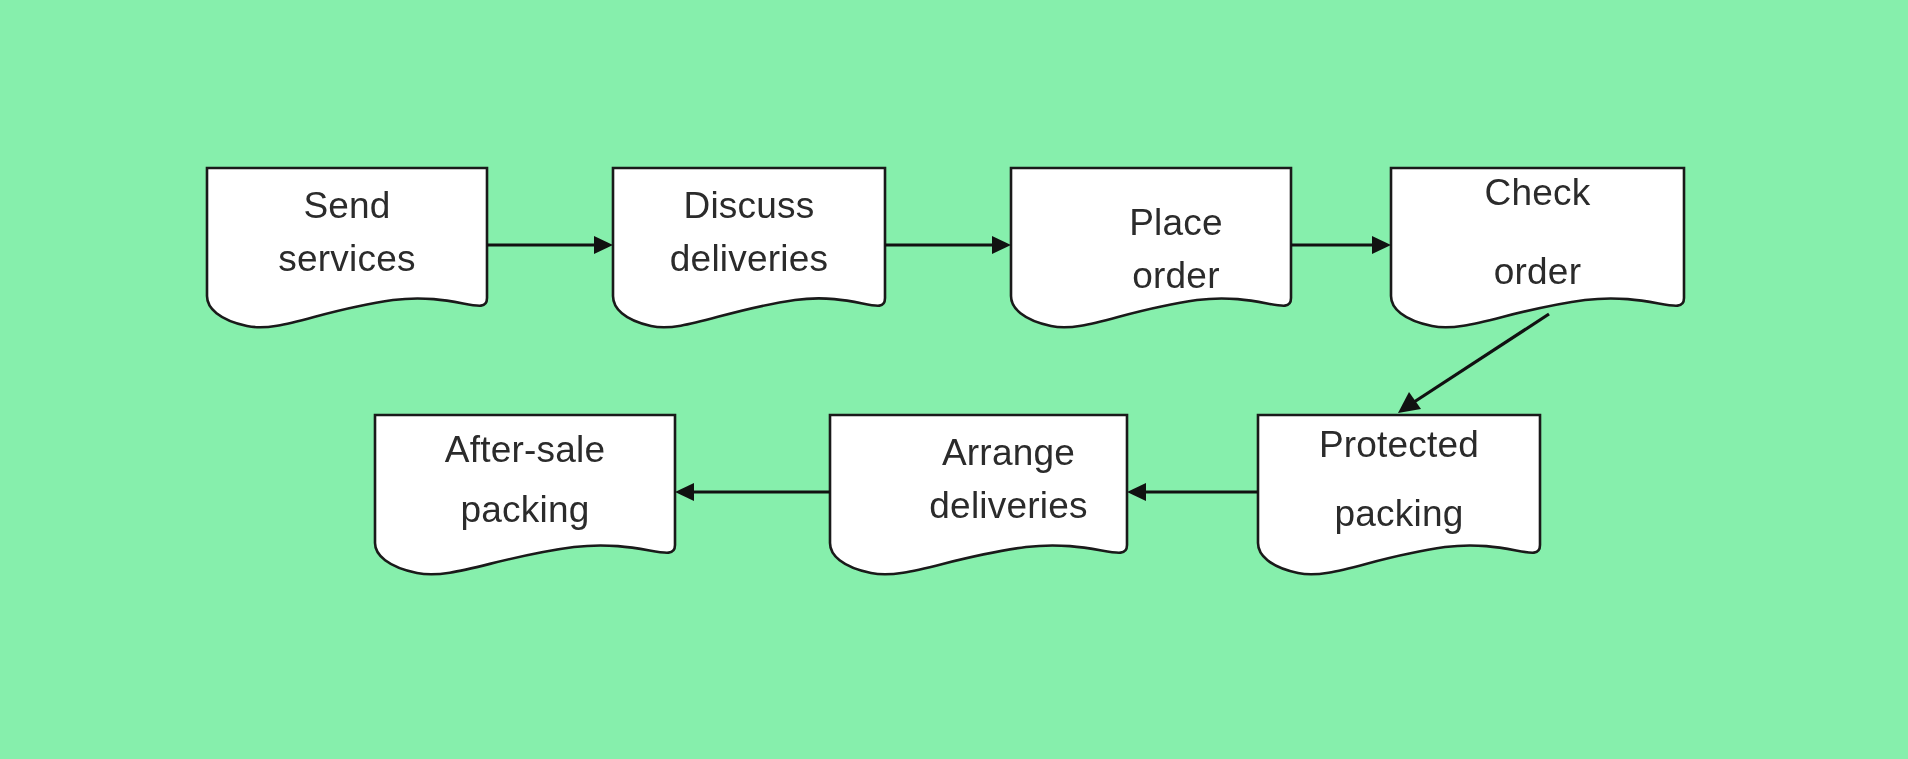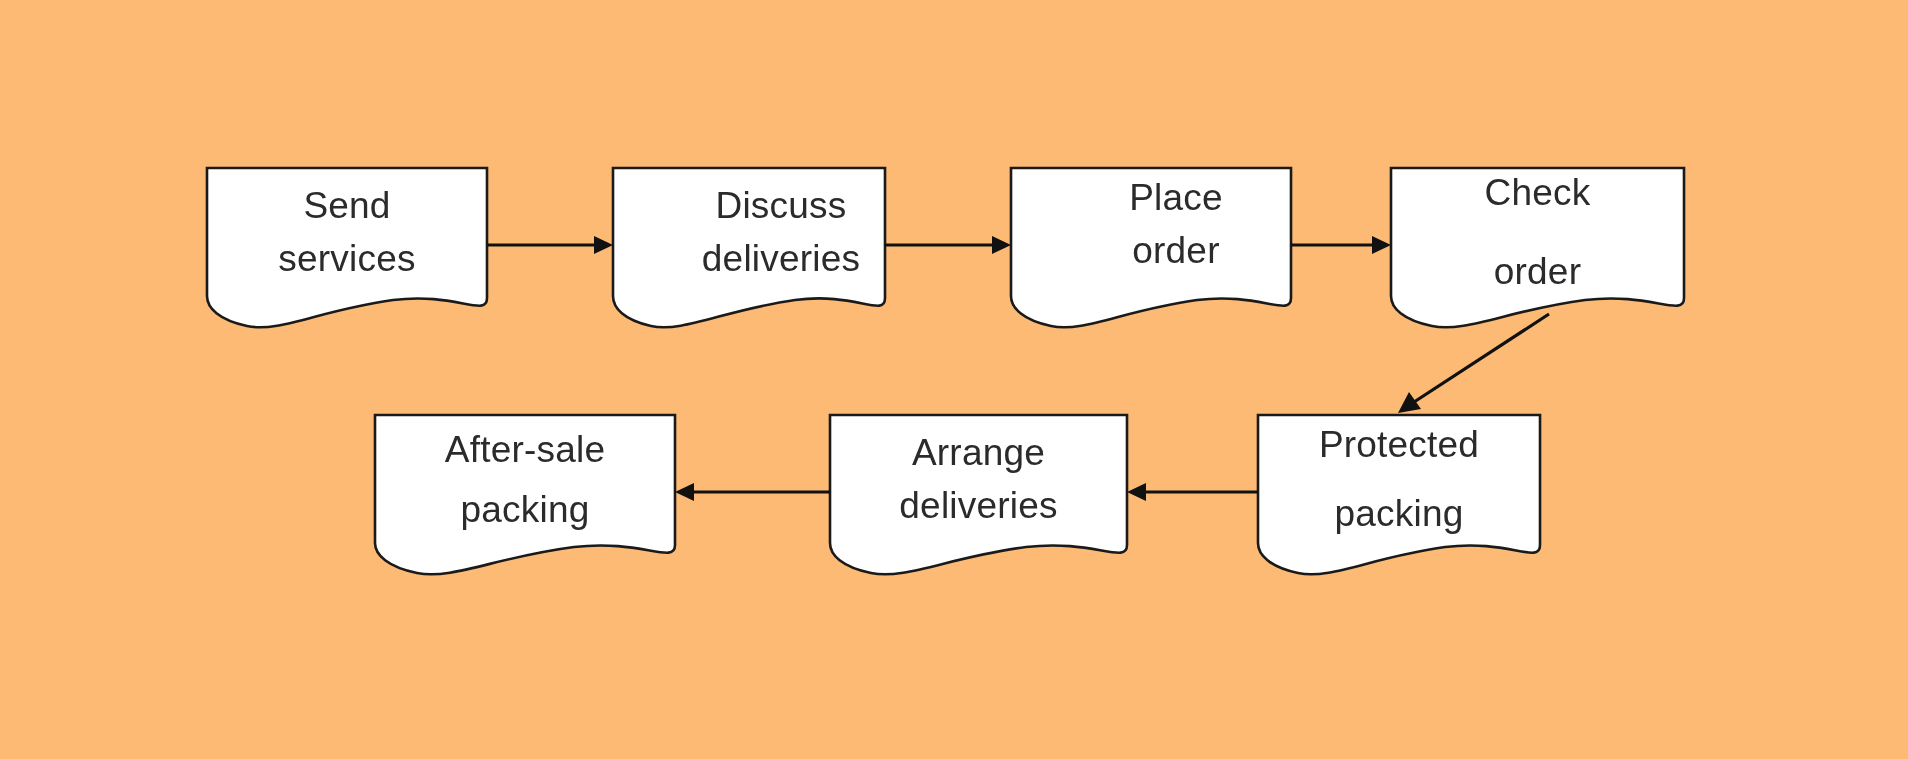--- a/index.html
+++ b/index.html
@@ -15,7 +15,7 @@
     position: relative;
     width: 1908px;
     height: 759px;
-    background: #fdba74;
+    background: #86efac;
     overflow: hidden;
   }
   #flow-svg {

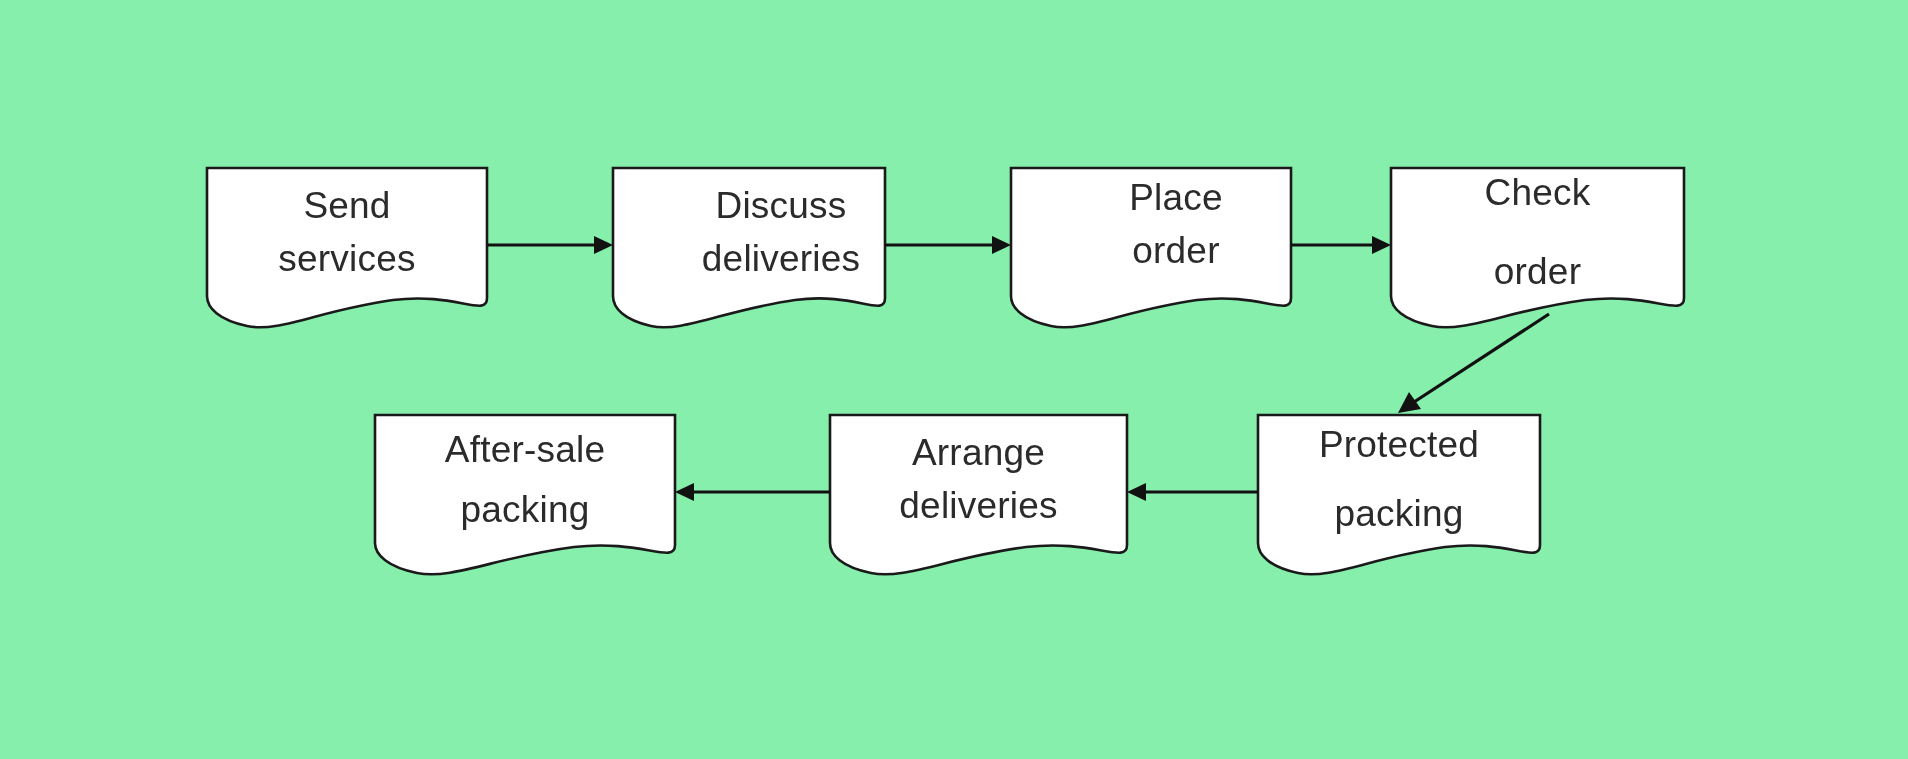--- a/index.html
+++ b/index.html
@@ -119,7 +119,7 @@
     <span class="line-2">services</span>
   </div>
 
-  <div class="node-label" style="left:613px; top:168px; width:272px; height:130px;padding-left:32px;">
+  <div class="node-label" style="left:613px; top:168px; width:272px; height:130px;">
     <span class="line-1">Discuss</span>
     <span class="line-2">deliveries</span>
   </div>

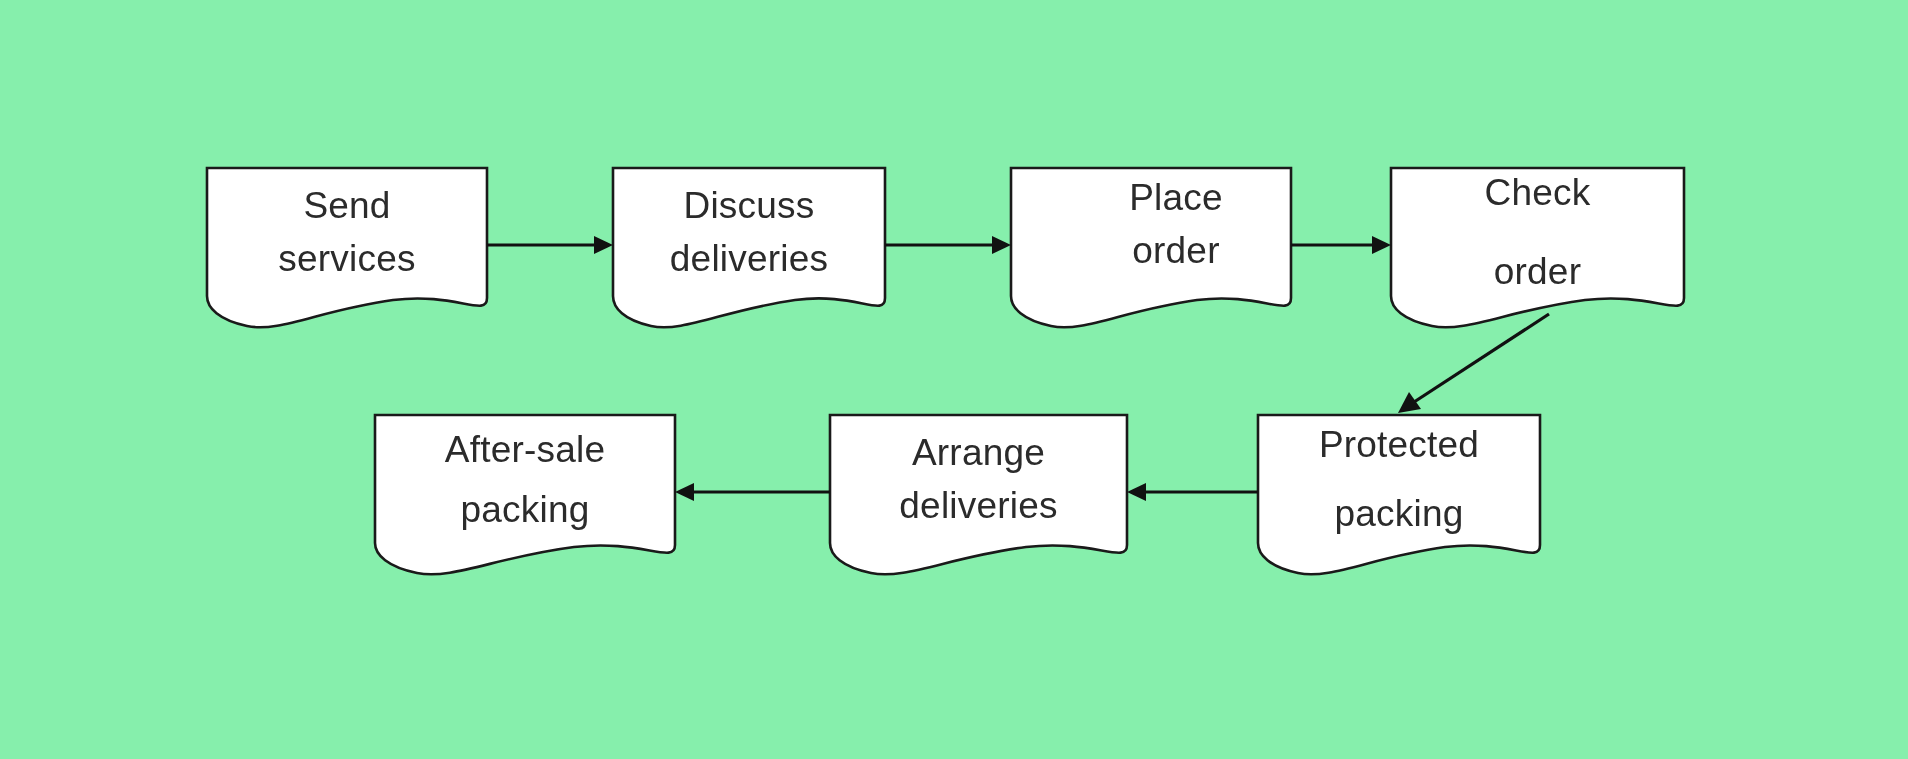--- a/index.html
+++ b/index.html
@@ -124,7 +124,7 @@
     <span class="line-2">deliveries</span>
   </div>
 
-  <div class="node-label" style="left:1011px; top:160px; width:330px; height:130px;text-align:right;">
+  <div class="node-label" style="left:1011px; top:185px; width:330px; height:130px;text-align:right;">
     <span class="line-1">Place</span>
     <span class="line-2">order</span>
   </div>

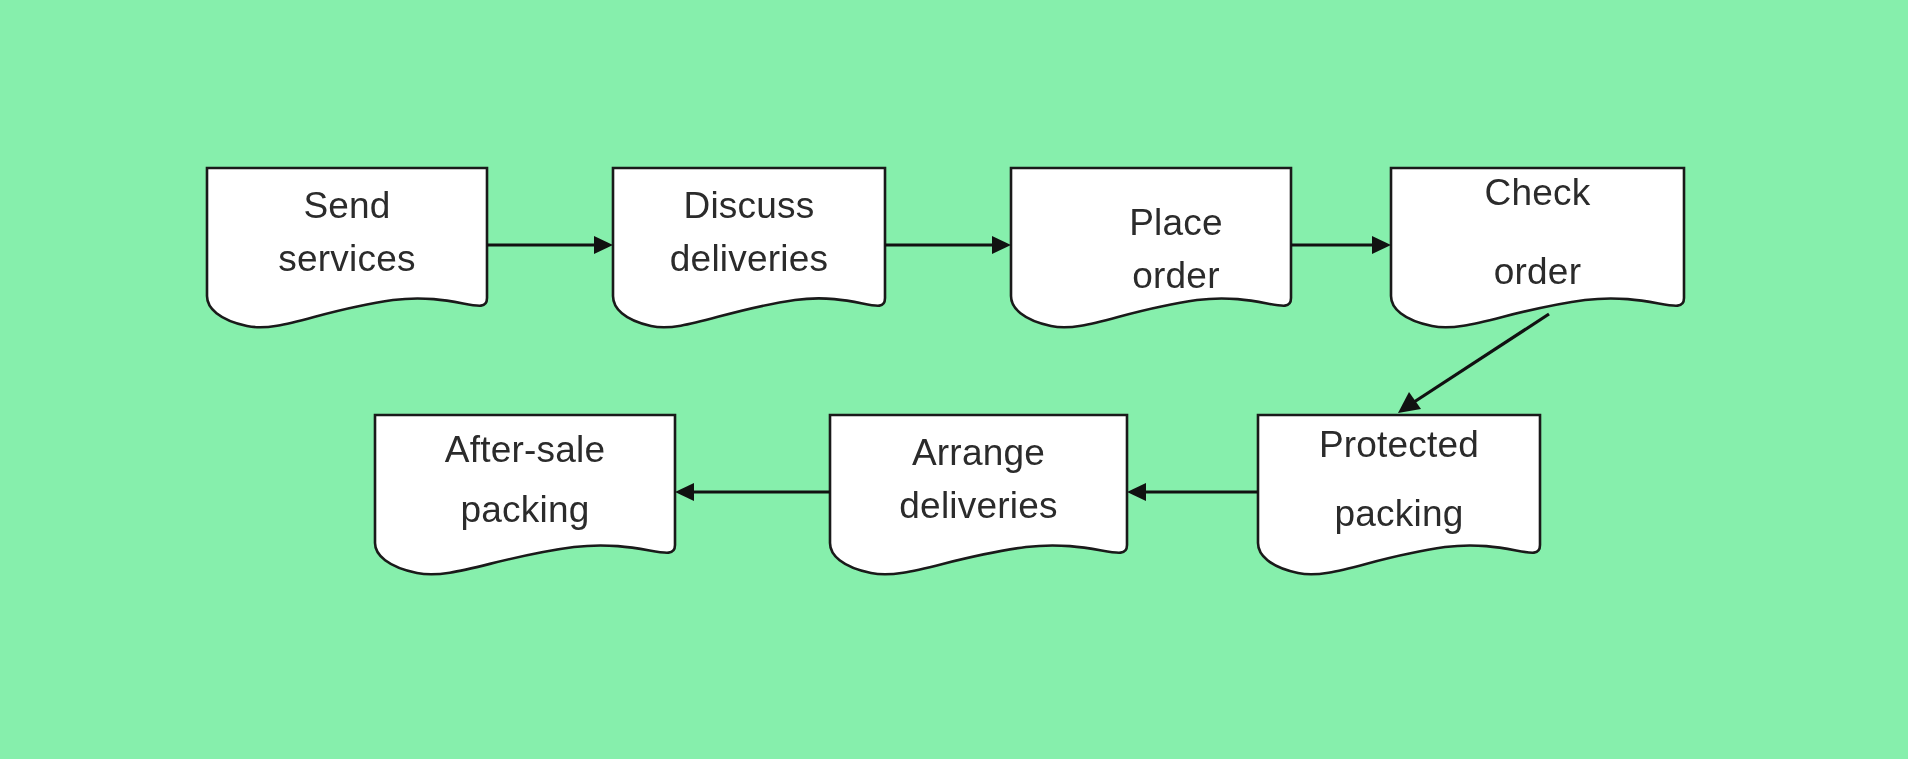--- a/index.html
+++ b/index.html
@@ -139,7 +139,7 @@
     <span class="line-2">packing</span>
   </div>
 
-  <div class="node-label" style="left:830px; top:415px; width:297px; height:130px;">
+  <div class="node-label" style="left:830px; top:415px; width:297px; height:130px;padding-left:30px;">
     <span class="line-1">Arrange</span>
     <span class="line-2">deliveries</span>
   </div>

